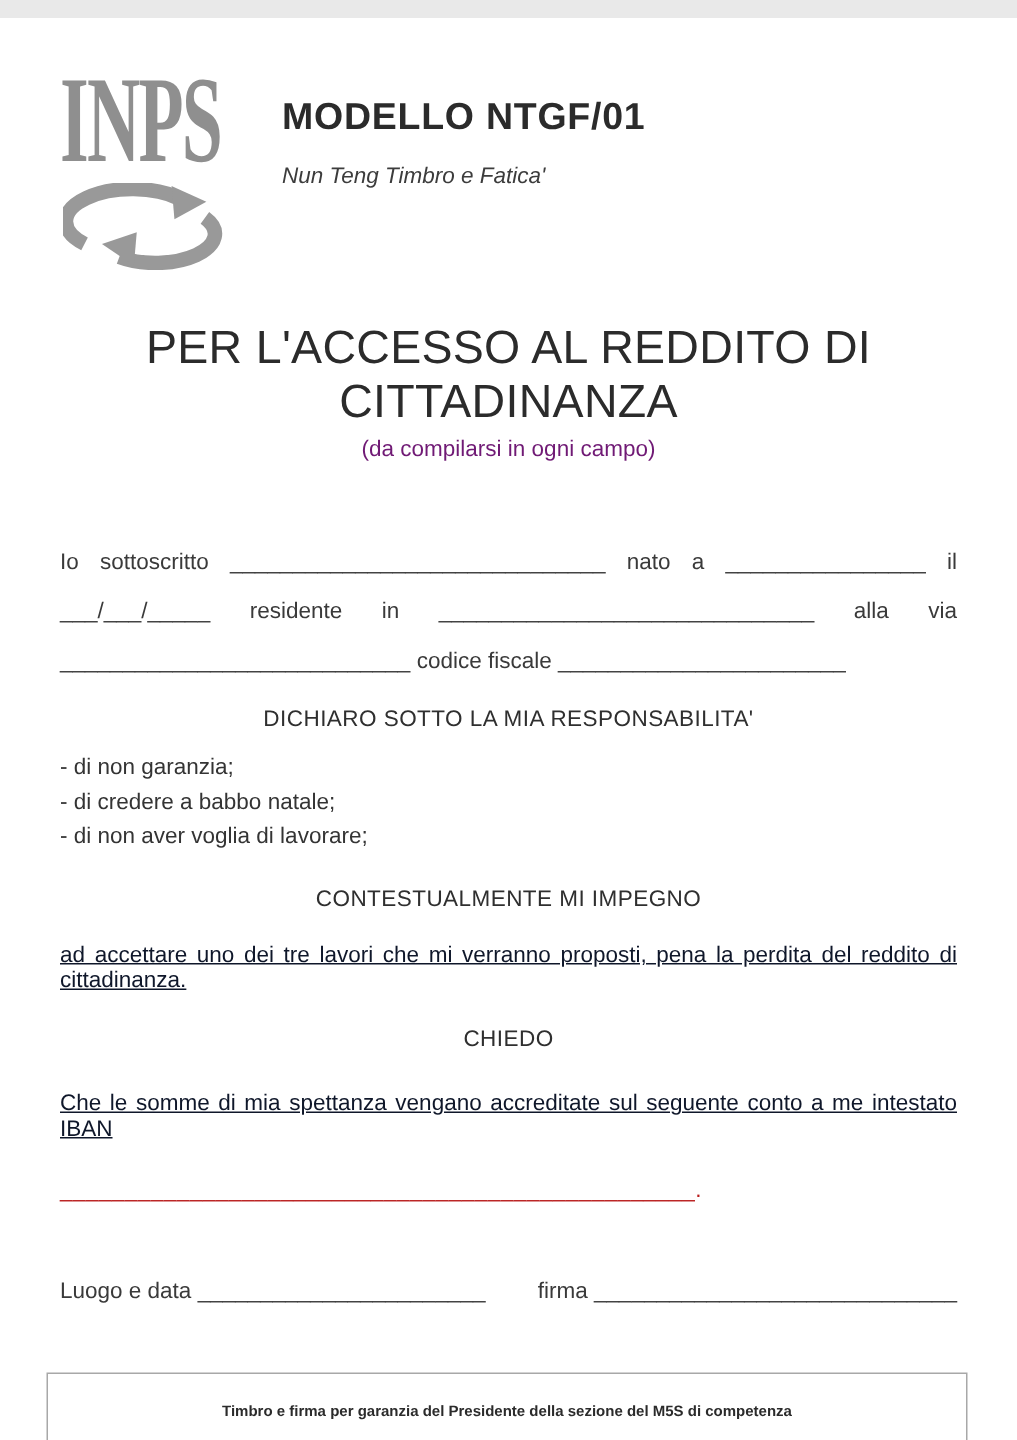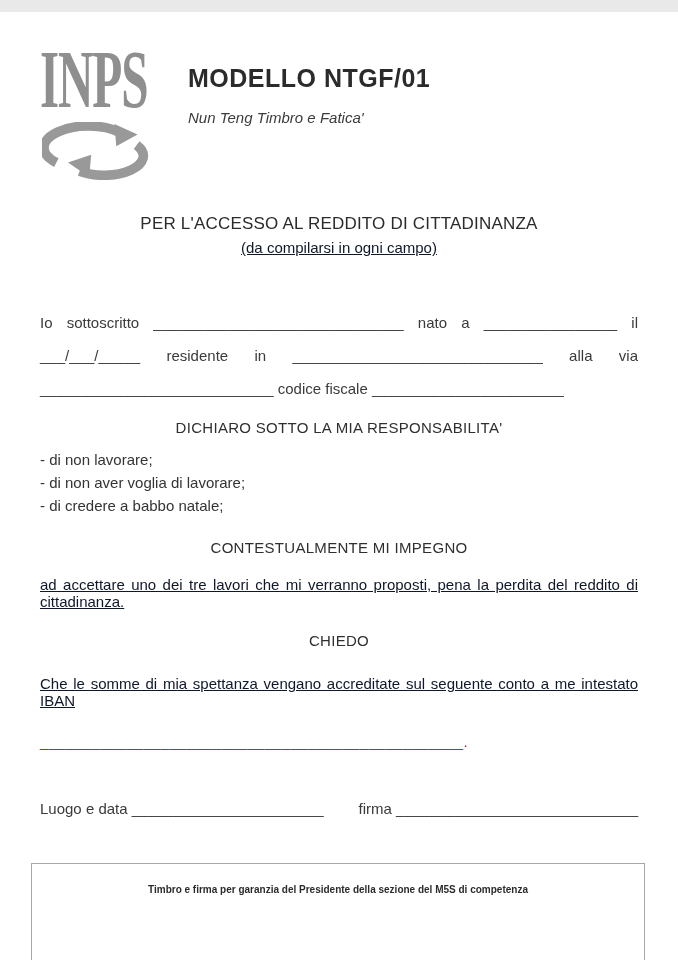--- a/index.html
+++ b/index.html
@@ -45,7 +45,7 @@
   }
   
   .title-section{margin-top:34px;text-align:center;}
-  .doc-title{font-size:17px;color:#2b2b2b;letter-spacing:0.2px;}
+  .doc-title{font-size:31px;color:#2b2b2b;letter-spacing:0.2px;}
   .doc-note{font-size:15px;margin-top:5px;color:#0f172a;text-decoration:underline;}
   
   .form-lines{margin-top:50px;line-height:33px;color:#3a3a3a;}

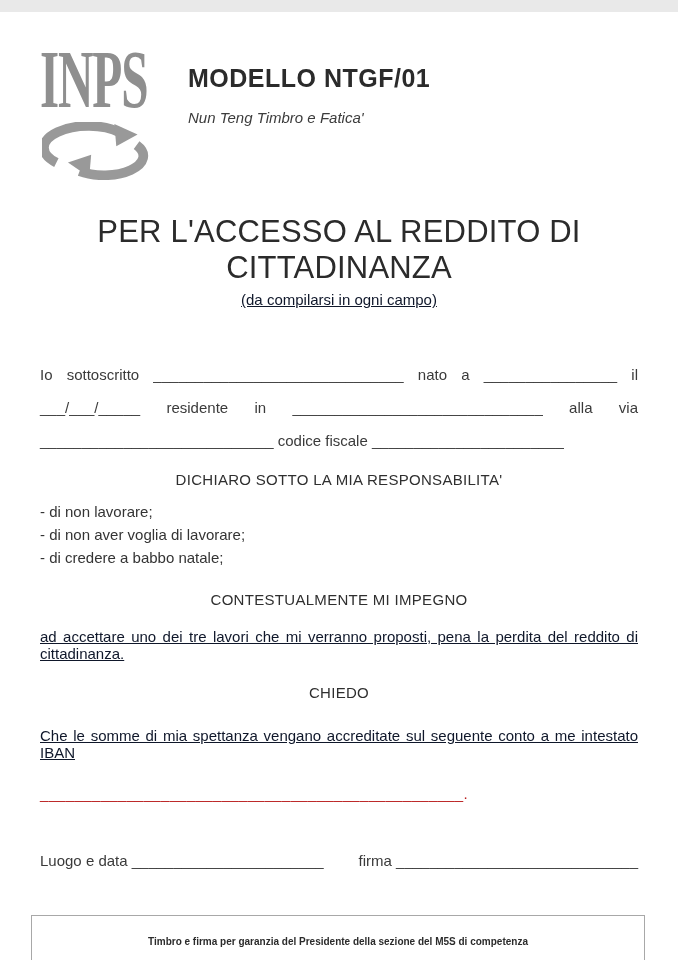--- a/index.html
+++ b/index.html
@@ -46,7 +46,7 @@
   
   .title-section{margin-top:34px;text-align:center;}
   .doc-title{font-size:31px;color:#2b2b2b;letter-spacing:0.2px;}
-  .doc-note{font-size:15px;margin-top:5px;color:#0f172a;text-decoration:underline;}
+  .doc-note{font-size:15px;margin-top:5px;color:#701a75;}
   
   .form-lines{margin-top:50px;line-height:33px;color:#3a3a3a;}
   .just{text-align:justify;text-align-last:justify;}

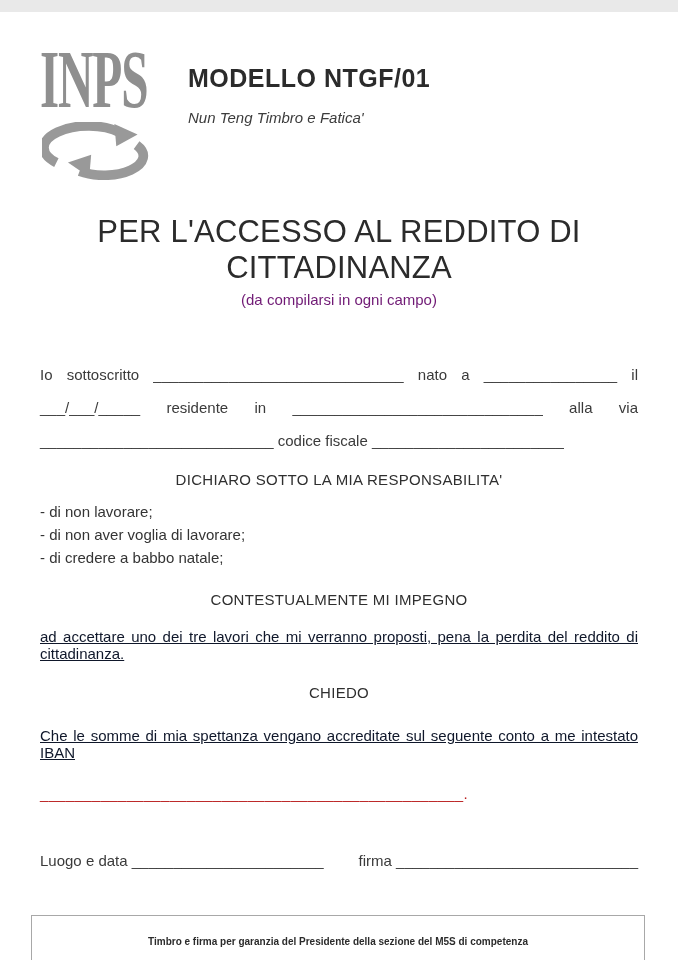--- a/index.html
+++ b/index.html
@@ -129,7 +129,7 @@
 
   <div class="section-heading decl-heading">DICHIARO SOTTO LA MIA RESPONSABILITA'</div>
   <div class="bullets">
-    <div>- di non lavorare;</div>
+    <div>- di non garanzia;</div>
     <div>- di non aver voglia di lavorare;</div>
     <div>- di credere a babbo natale;</div>
   </div>

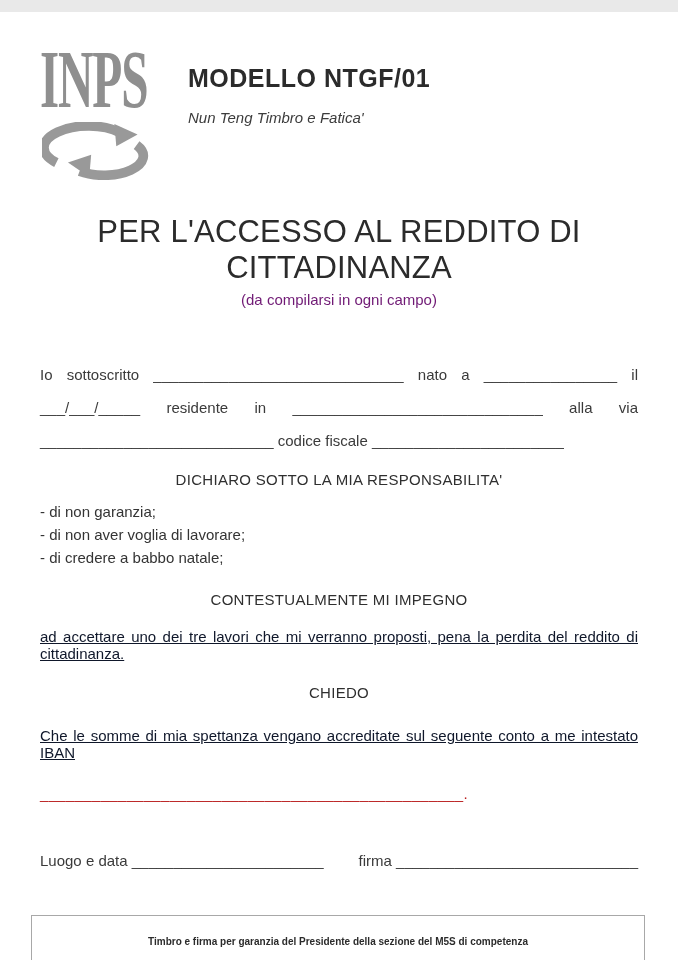--- a/index.html
+++ b/index.html
@@ -130,8 +130,8 @@
   <div class="section-heading decl-heading">DICHIARO SOTTO LA MIA RESPONSABILITA'</div>
   <div class="bullets">
     <div>- di non garanzia;</div>
+    <div>- di credere a babbo natale;</div>
     <div>- di non aver voglia di lavorare;</div>
-    <div>- di credere a babbo natale;</div>
   </div>
 
   <div class="section-heading">CONTESTUALMENTE MI IMPEGNO</div>

